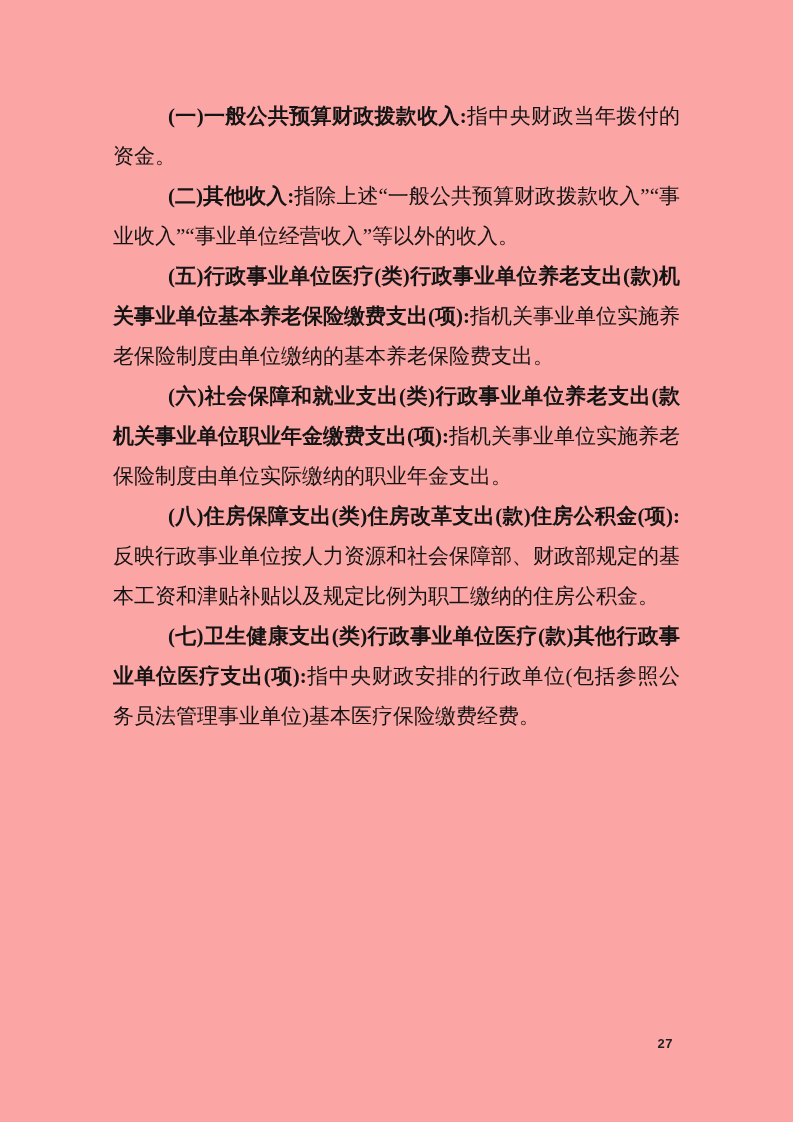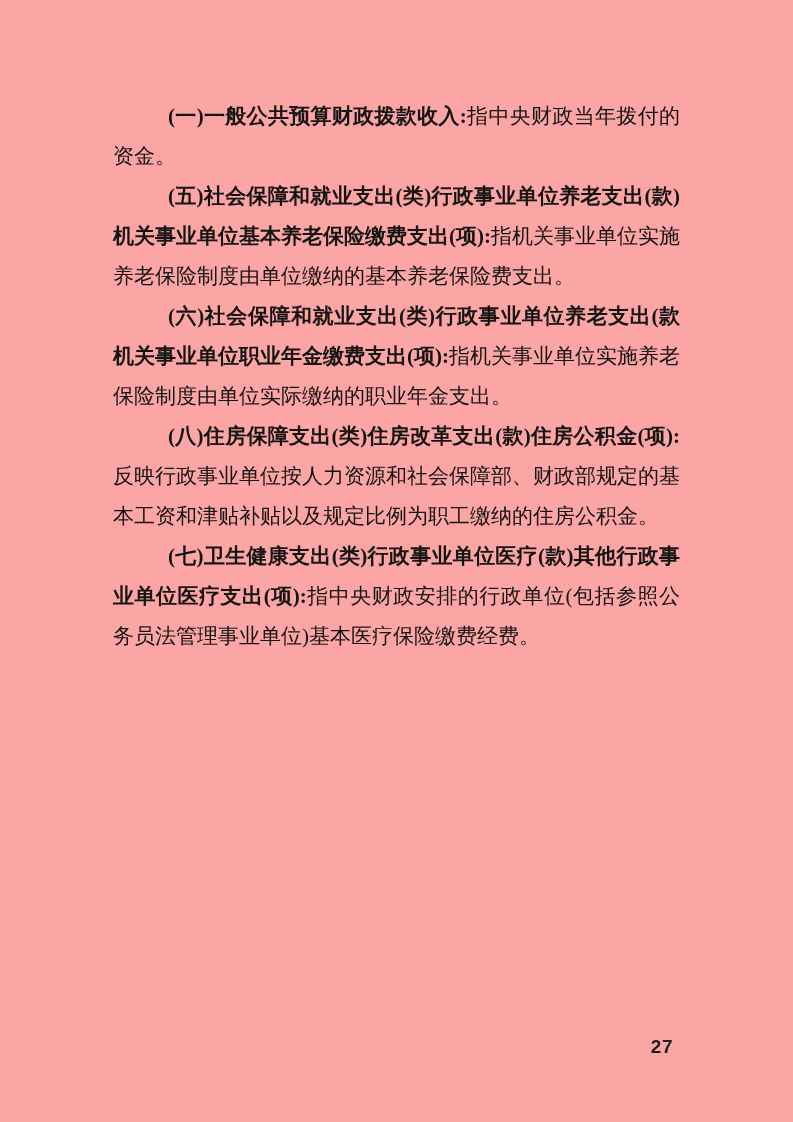--- a/index.html
+++ b/index.html
@@ -57,6 +57,7 @@
 
     <p class="para"><span class="term">(一)一般公共预算财政拨款收入:</span><span class="definition">指中央财政当年拨付的资金。</span></p>
 
+    <p class="para"><span class="term">(二)其他收入:</span><span class="definition">指除上述“一般公共预算财政拨款收入”“事业收入”“事业单位经营收入”等以外的收入。</span></p>
 
 
 

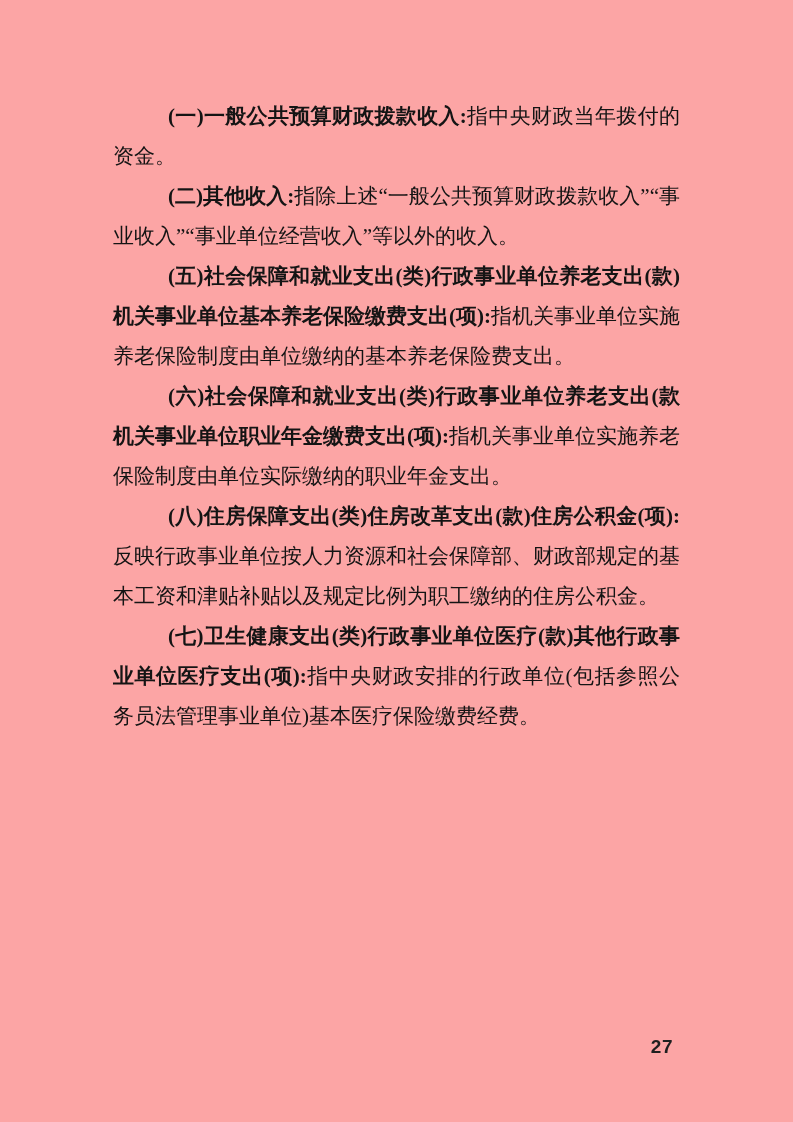--- a/index.html
+++ b/index.html
@@ -61,7 +61,7 @@
 
 
 
-    <p class="para"><span class="term">(五)社会保障和就业支出(类)行政事业单位养老支出(款)机关事业单位基本养老保险缴费支出(项):</span><span class="definition">指机关事业单位实施养老保险制度由单位缴纳的基本养老保险费支出。</span></p>
+    <p class="para"><span class="term">(五)行政事业单位医疗(类)行政事业单位养老支出(款)机关事业单位基本养老保险缴费支出(项):</span><span class="definition">指机关事业单位实施养老保险制度由单位缴纳的基本养老保险费支出。</span></p>
 
     <p class="para"><span class="term">(六)社会保障和就业支出(类)行政事业单位养老支出(款机关事业单位职业年金缴费支出(项):</span><span class="definition">指机关事业单位实施养老保险制度由单位实际缴纳的职业年金支出。</span></p>
 

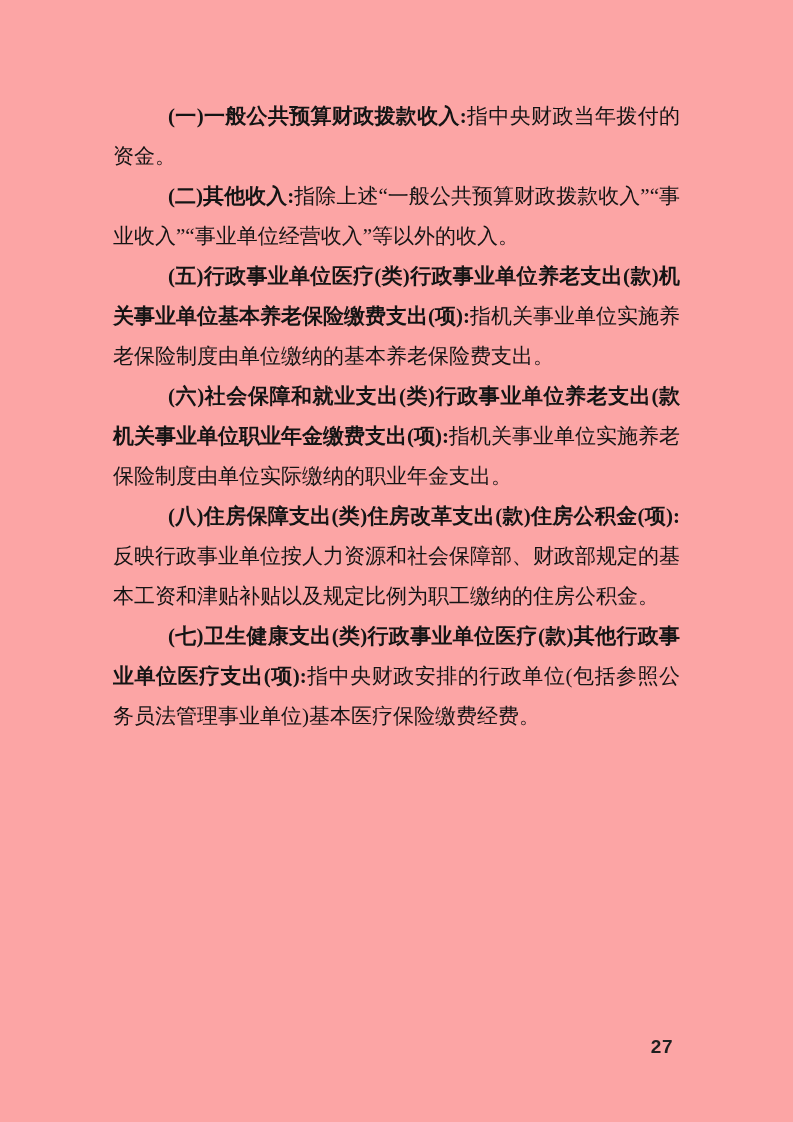--- a/index.html
+++ b/index.html
@@ -43,7 +43,7 @@
     top: 1036px;
     right: 120px;
     font-family: "Liberation Sans", "DejaVu Sans", sans-serif;
-    font-size: 19px;
+    font-size: 13px;
     font-weight: 700;
     color: #1f1f1f;
     letter-spacing: 0.5px;

